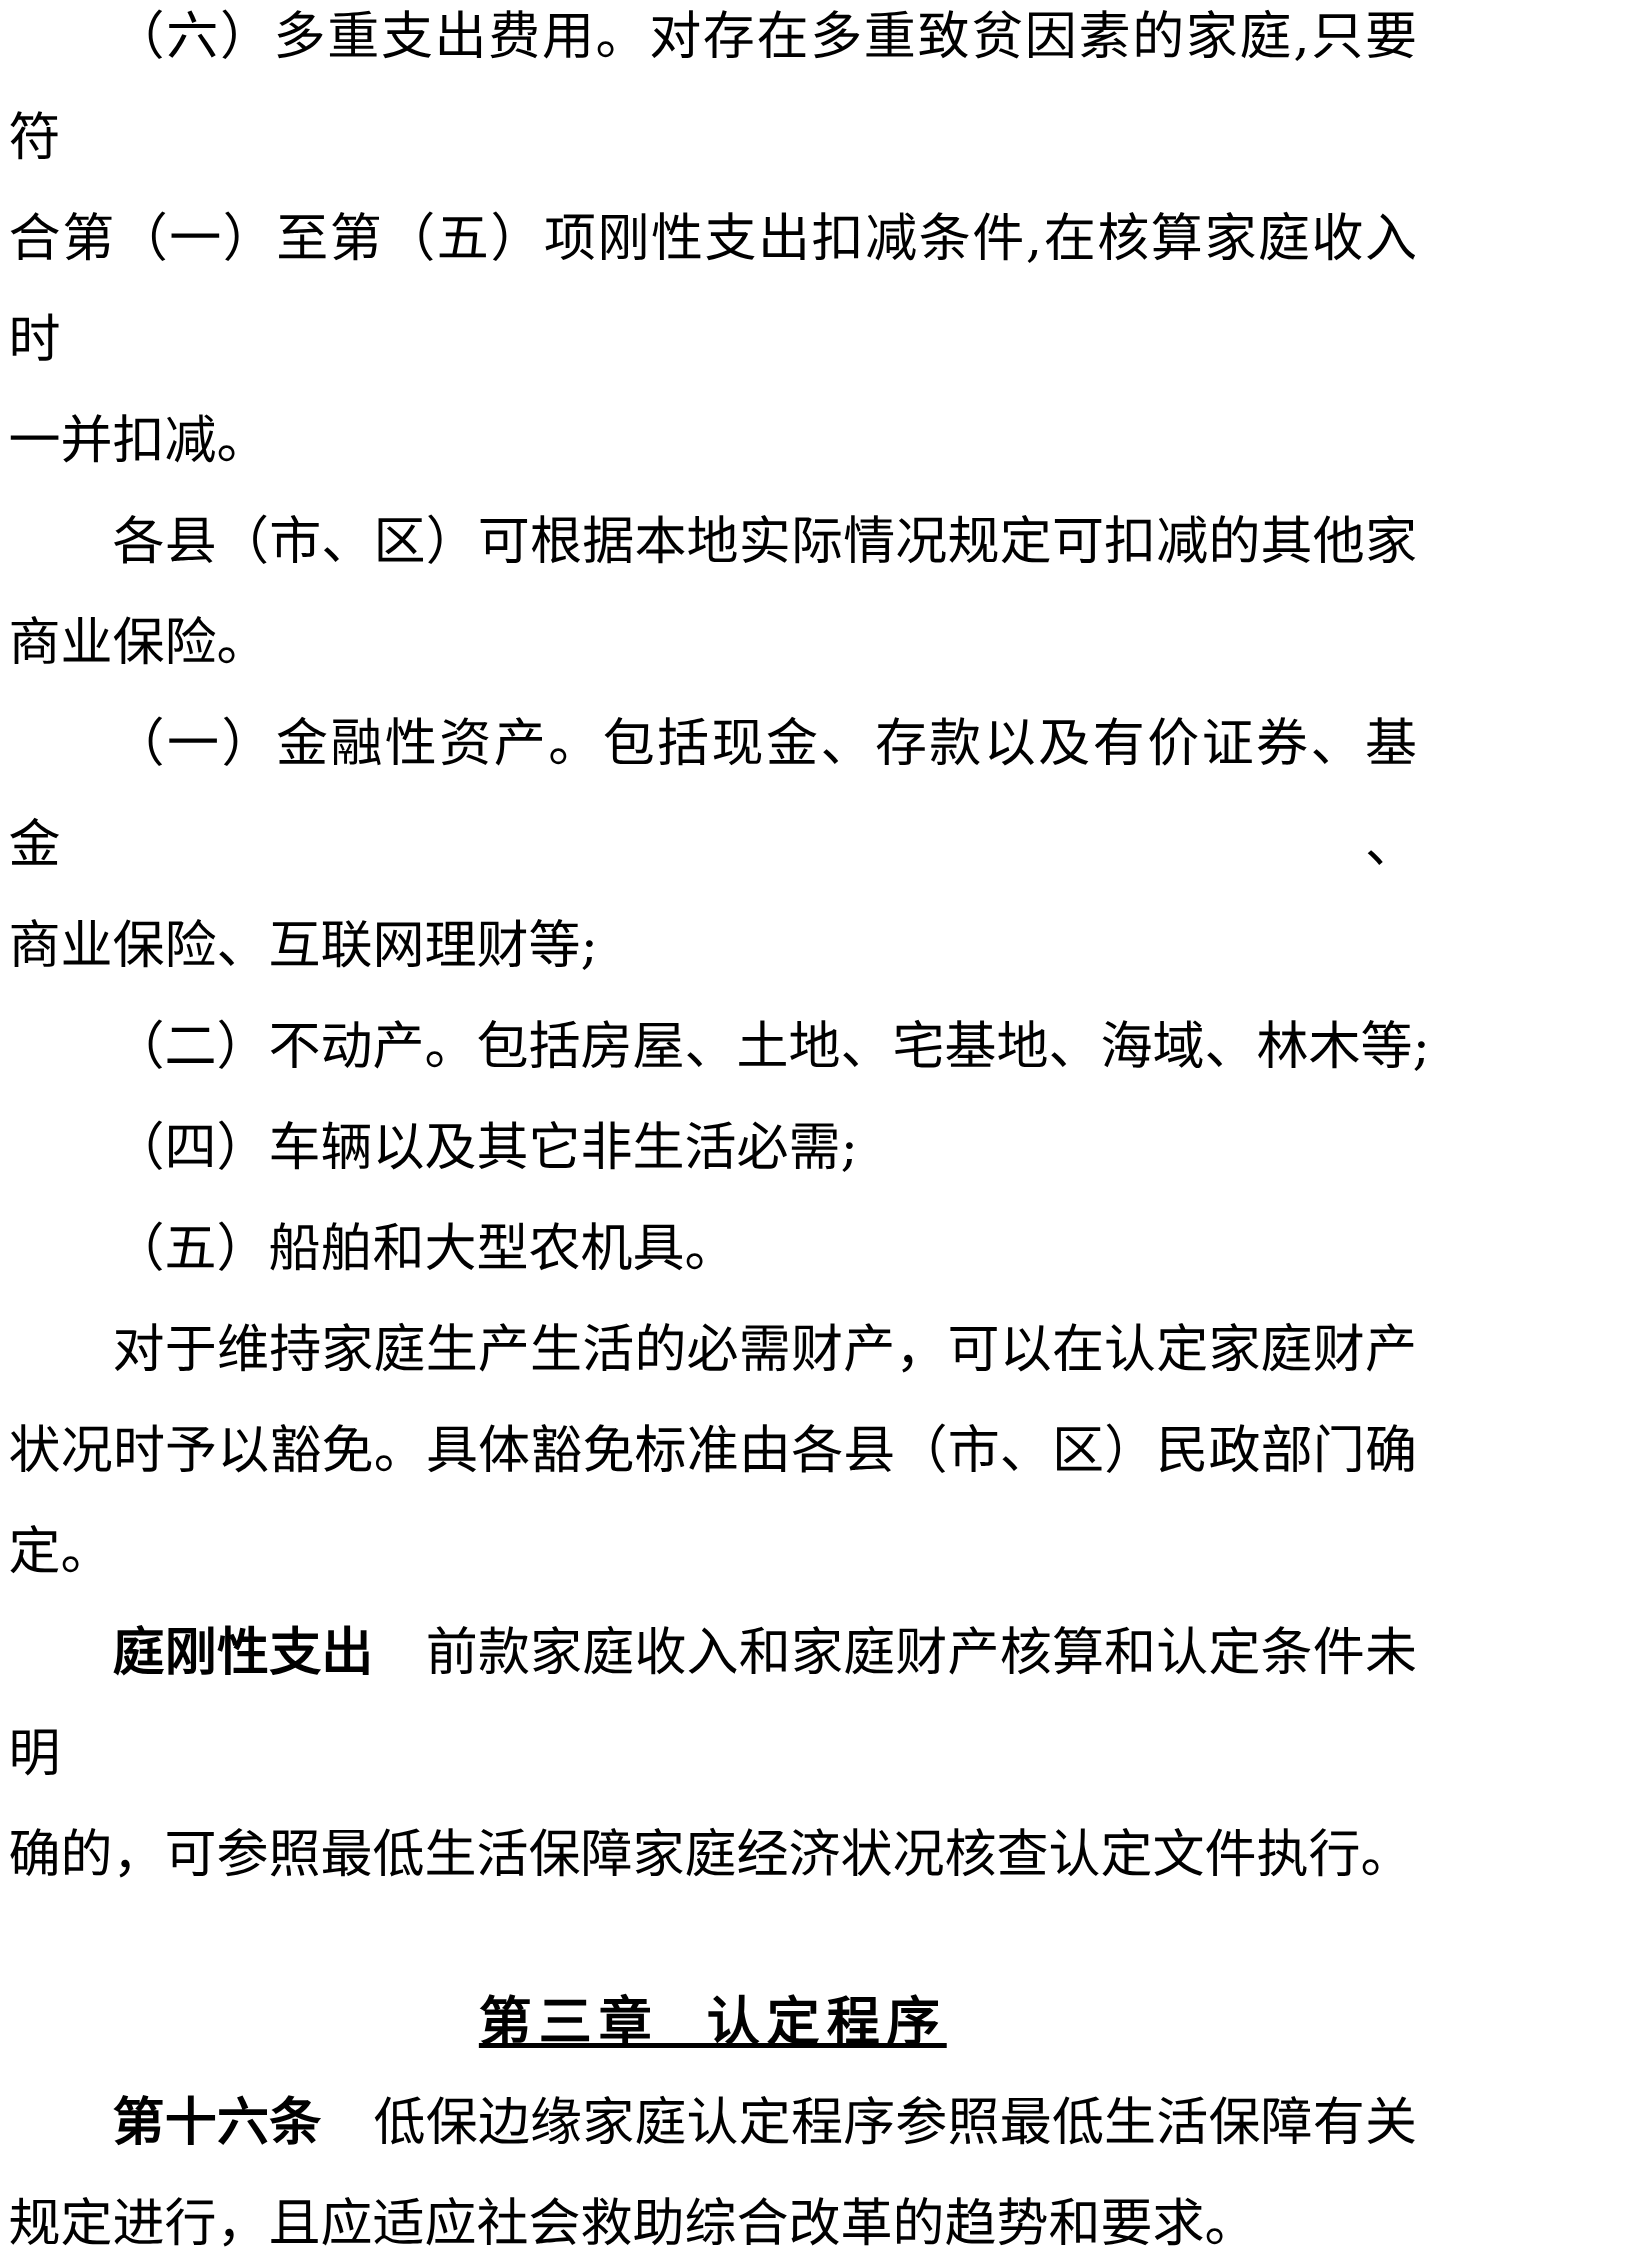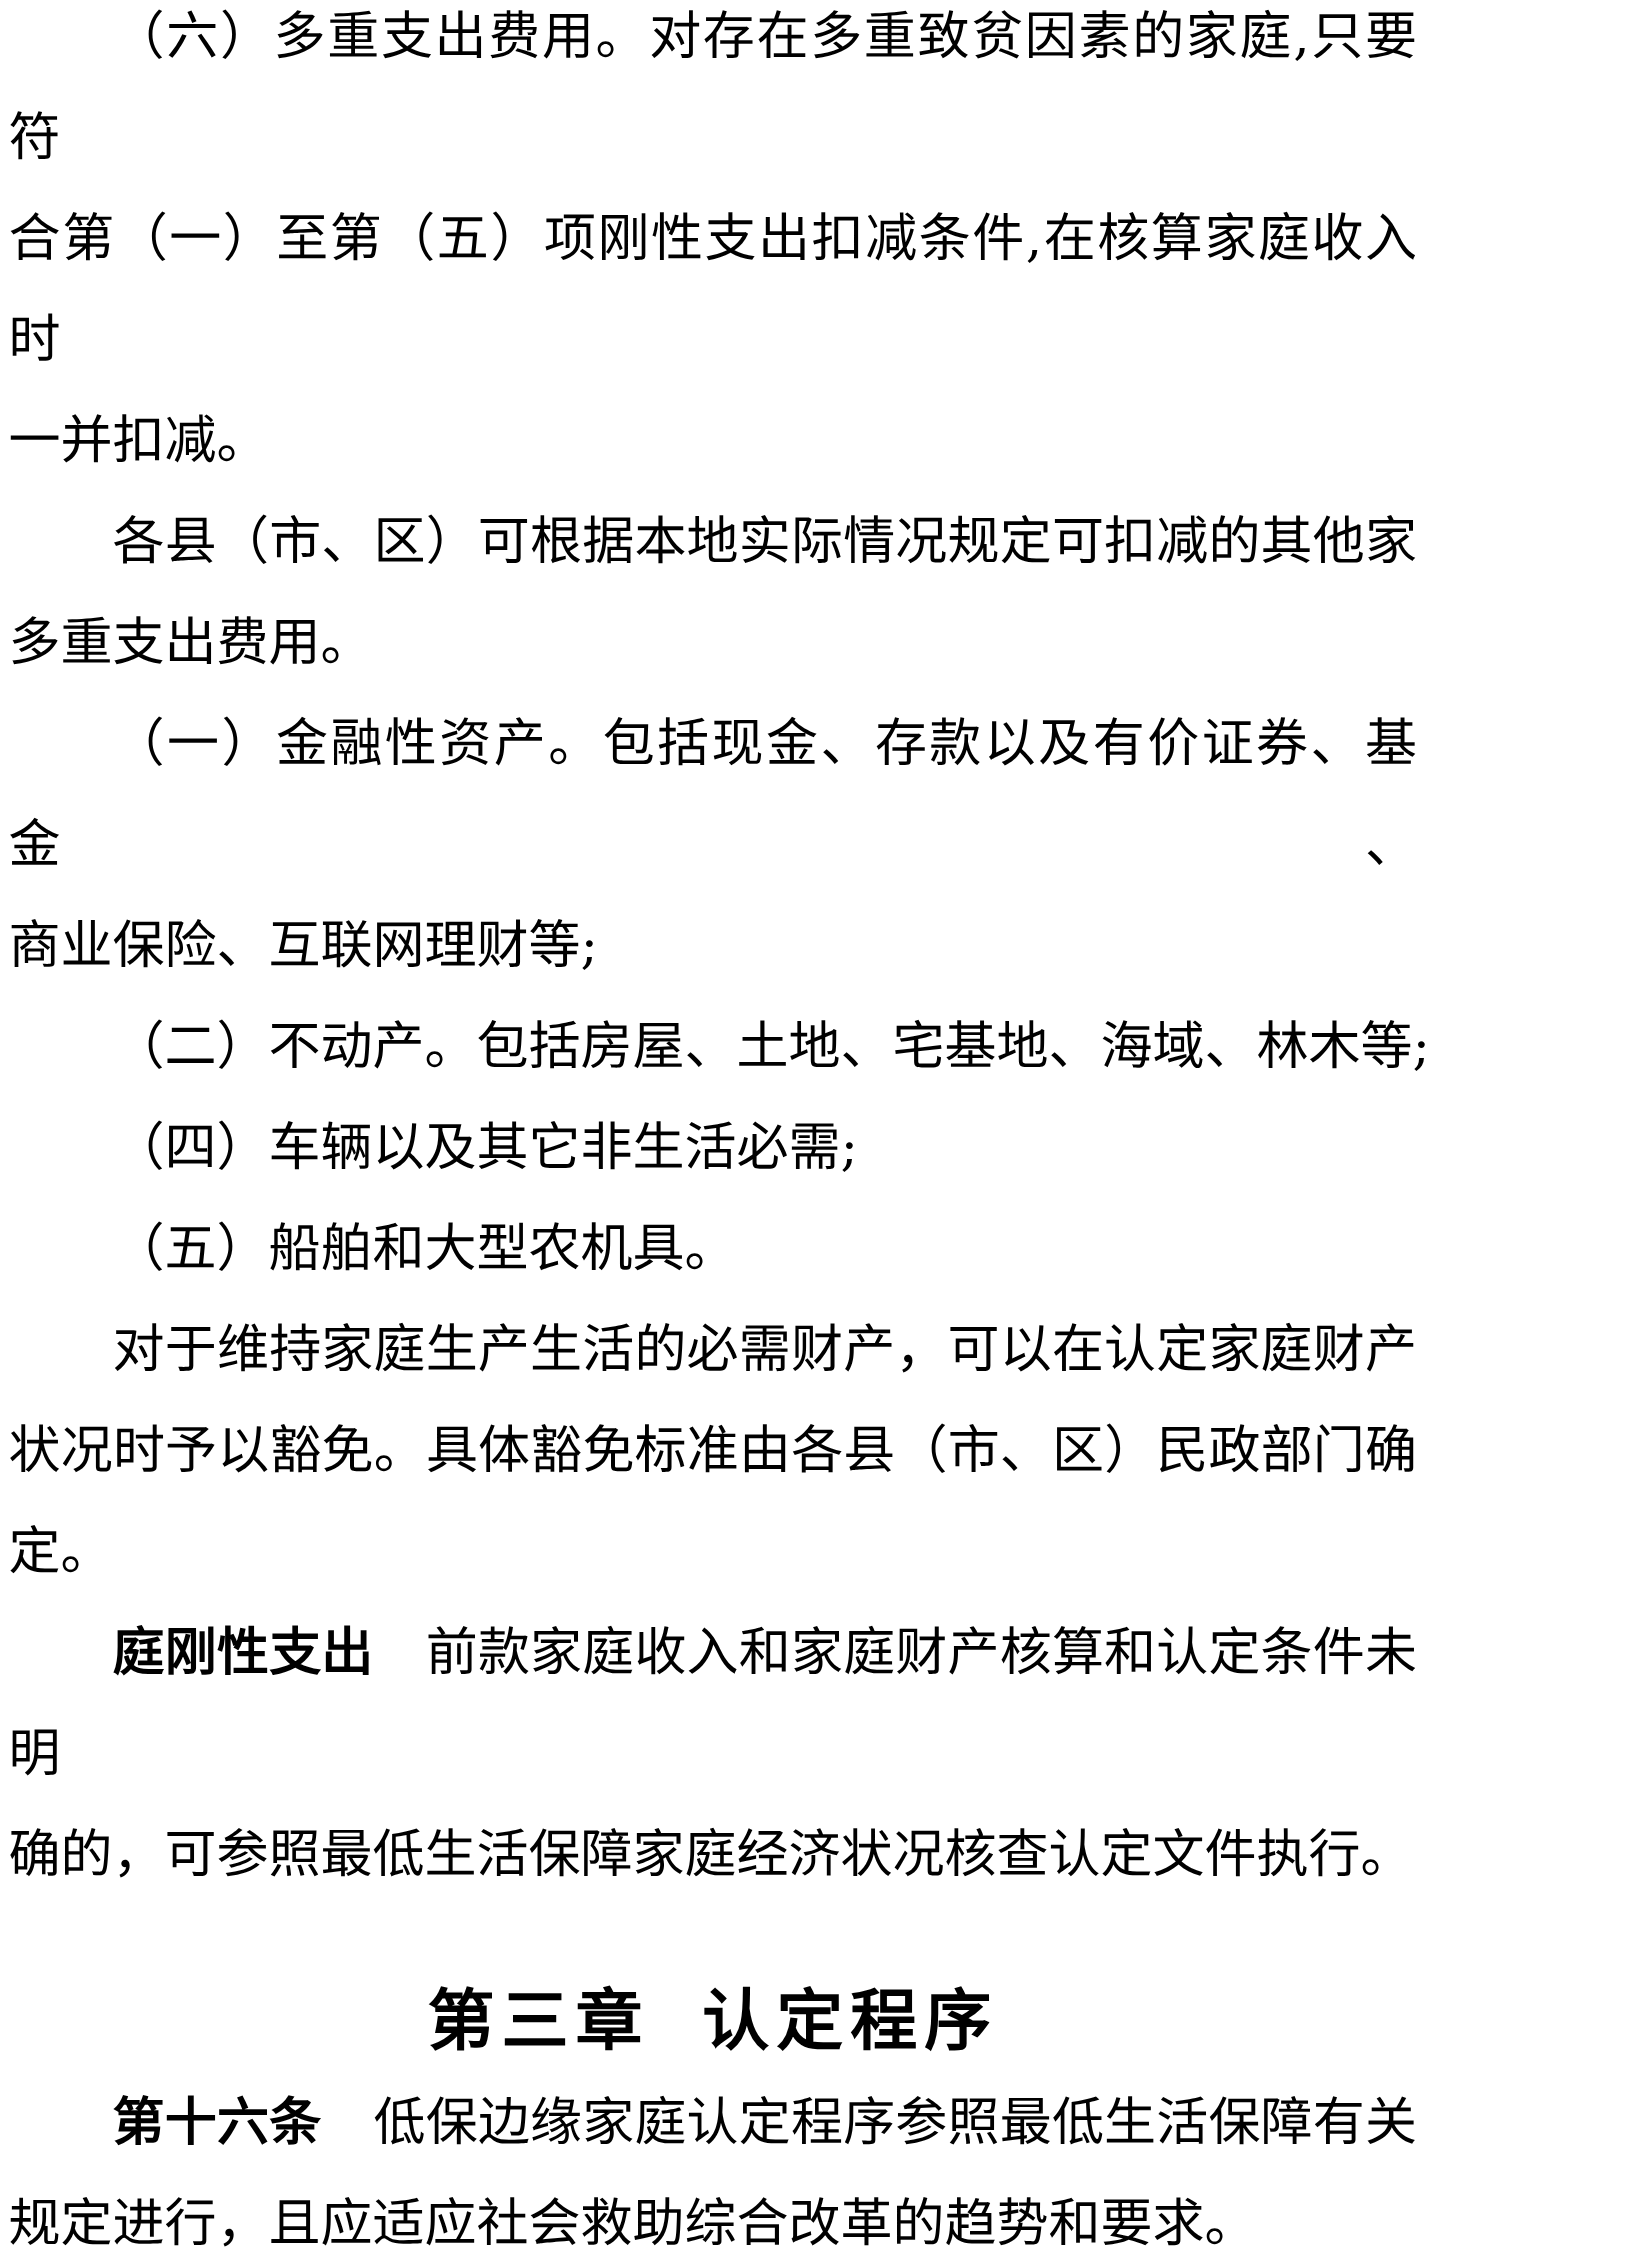--- a/index.html
+++ b/index.html
@@ -62,7 +62,7 @@
       </div>
       <div class="para">
         <div class="line full indent"><span class="run">各县（市、区）可根据本地实际情况规定可扣减的其他家</span></div>
-        <div class="line"><span class="run">多重支出费用。</span></div>
+        <div class="line"><span class="run">商业保险。</span></div>
       </div>
       <div class="para">
         <div class="line full indent"><span class="run">（一）金融性资产。包括现金、存款以及有价证券、基金、</span></div>

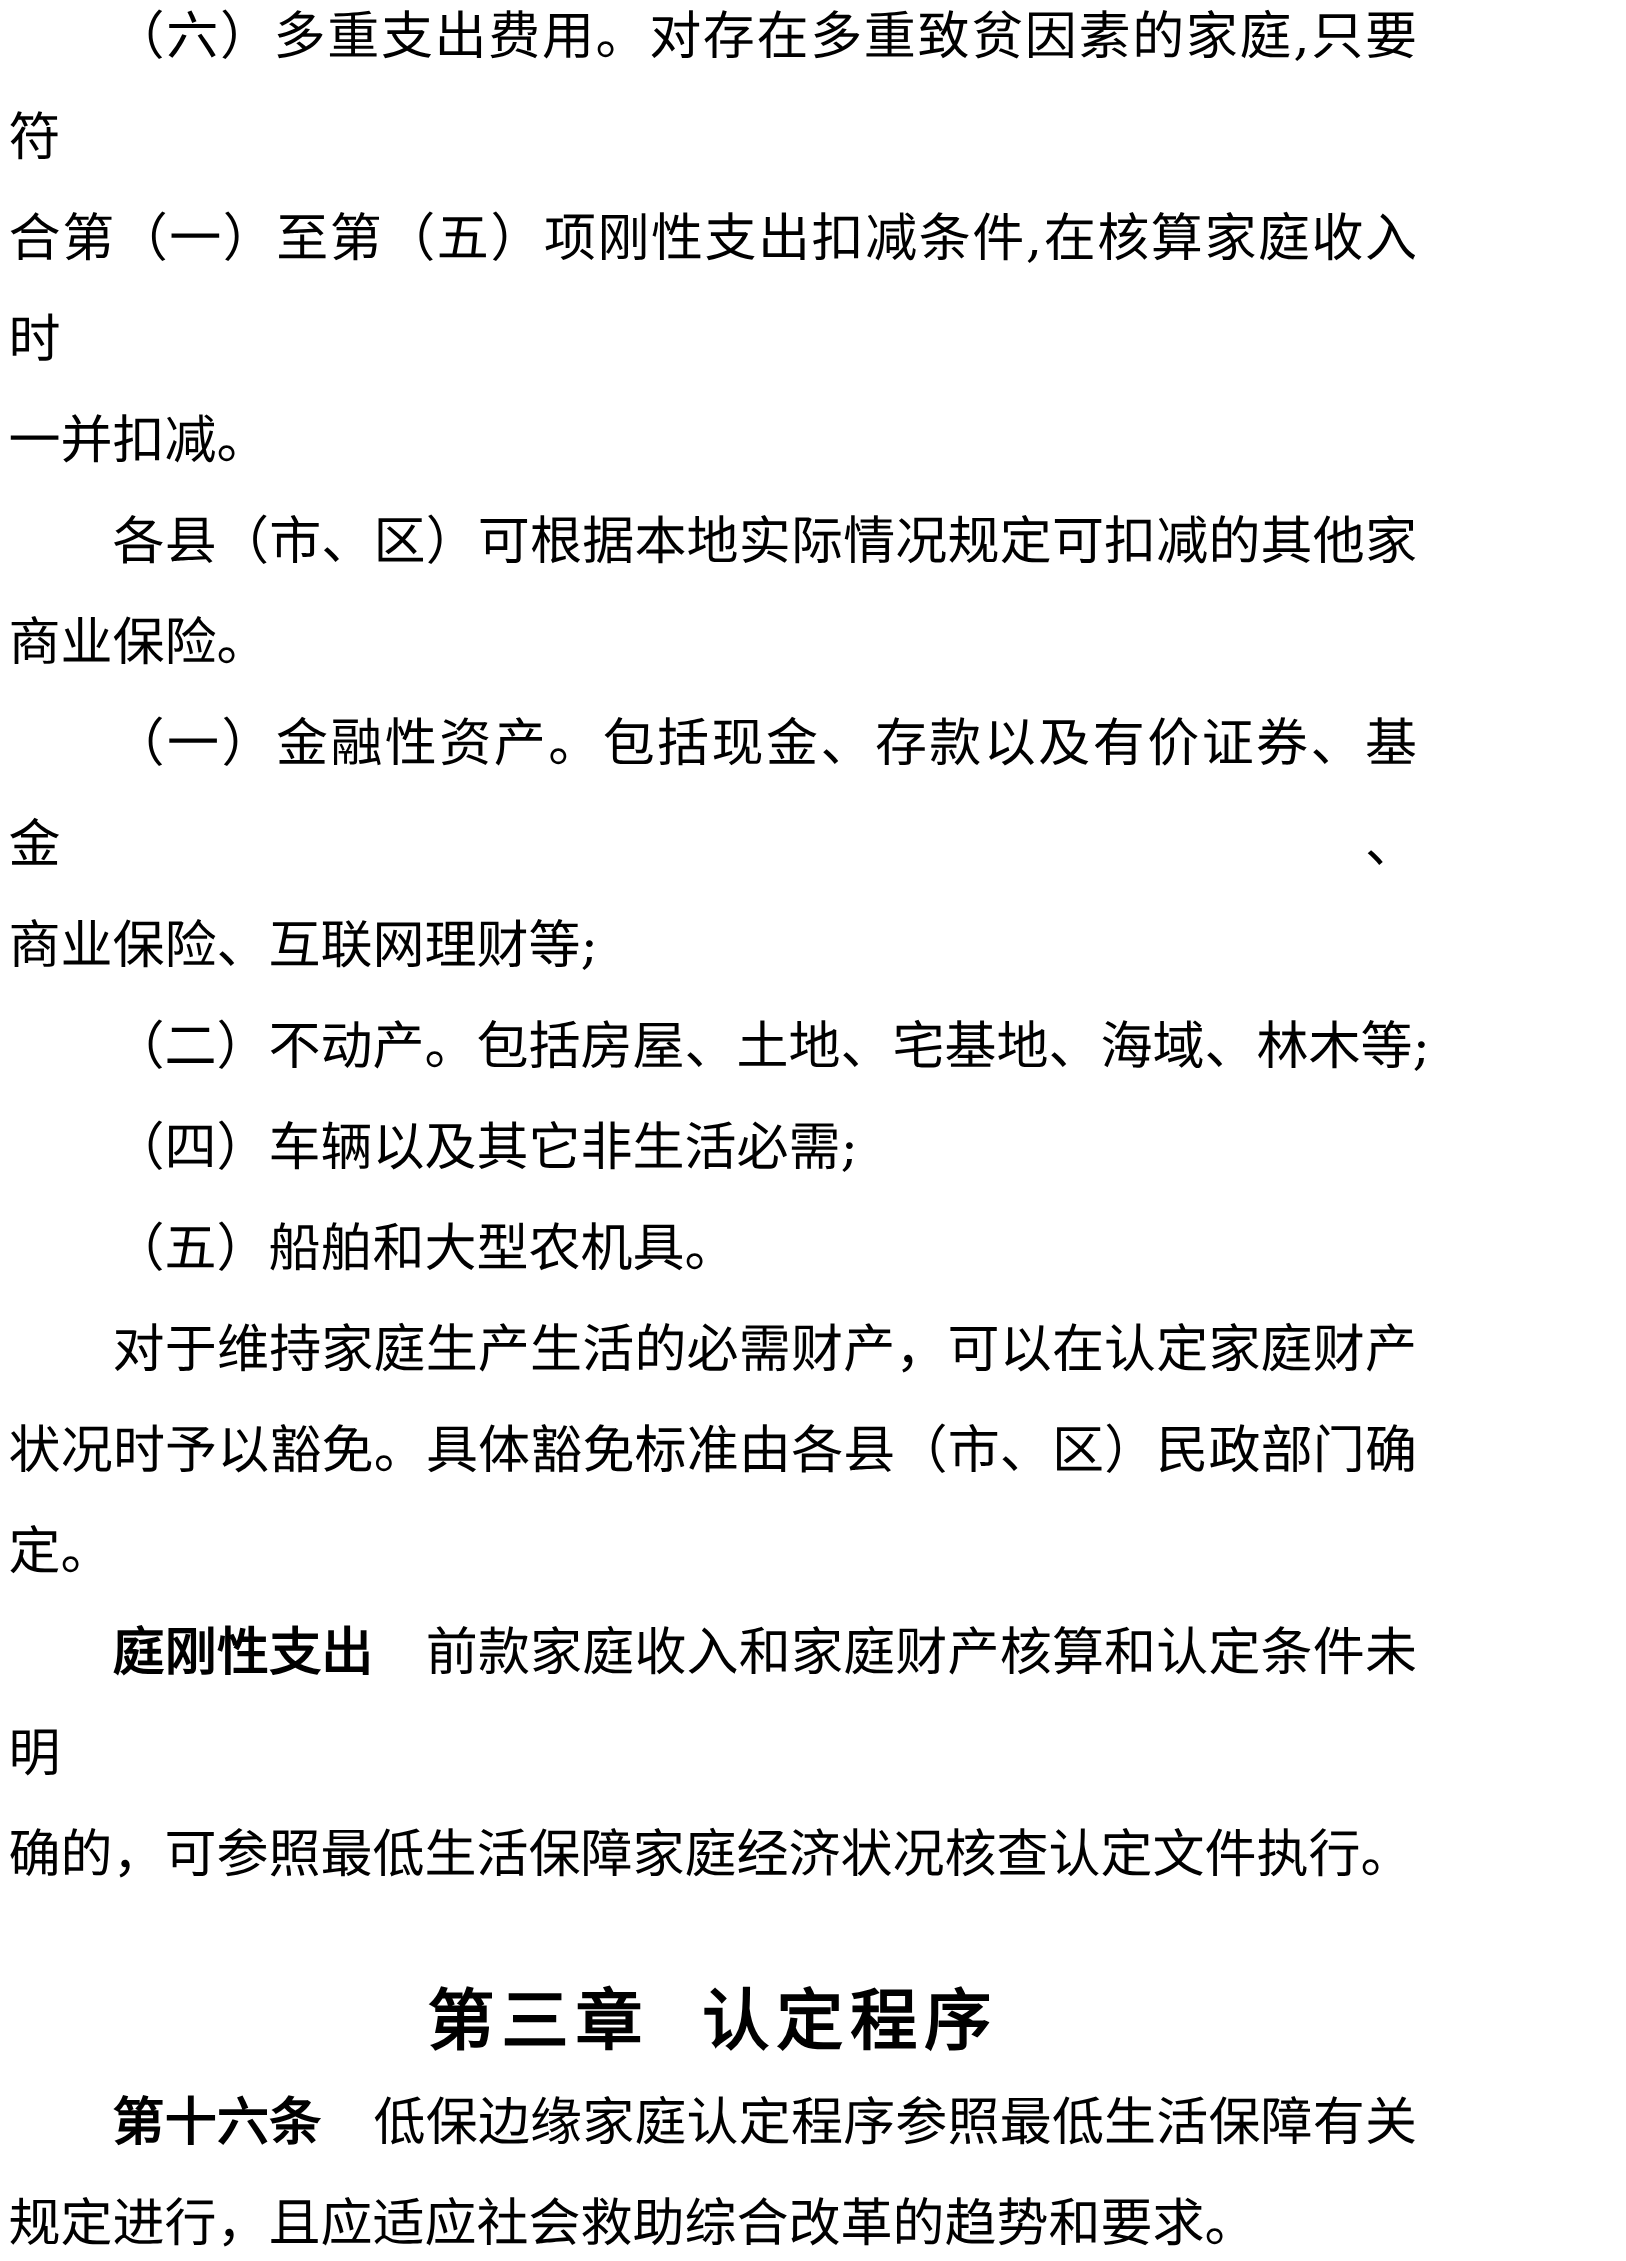--- a/index.html
+++ b/index.html
@@ -41,9 +41,10 @@
   .heading .line {
     text-align: center;
     text-align-last: center;
-    font-size: 67px;
+    font-size: 53px;
     letter-spacing: 7px;
     word-spacing: 22.4px;
+    text-decoration: underline;
   }
   .heading .run {
     font-weight: 700;

